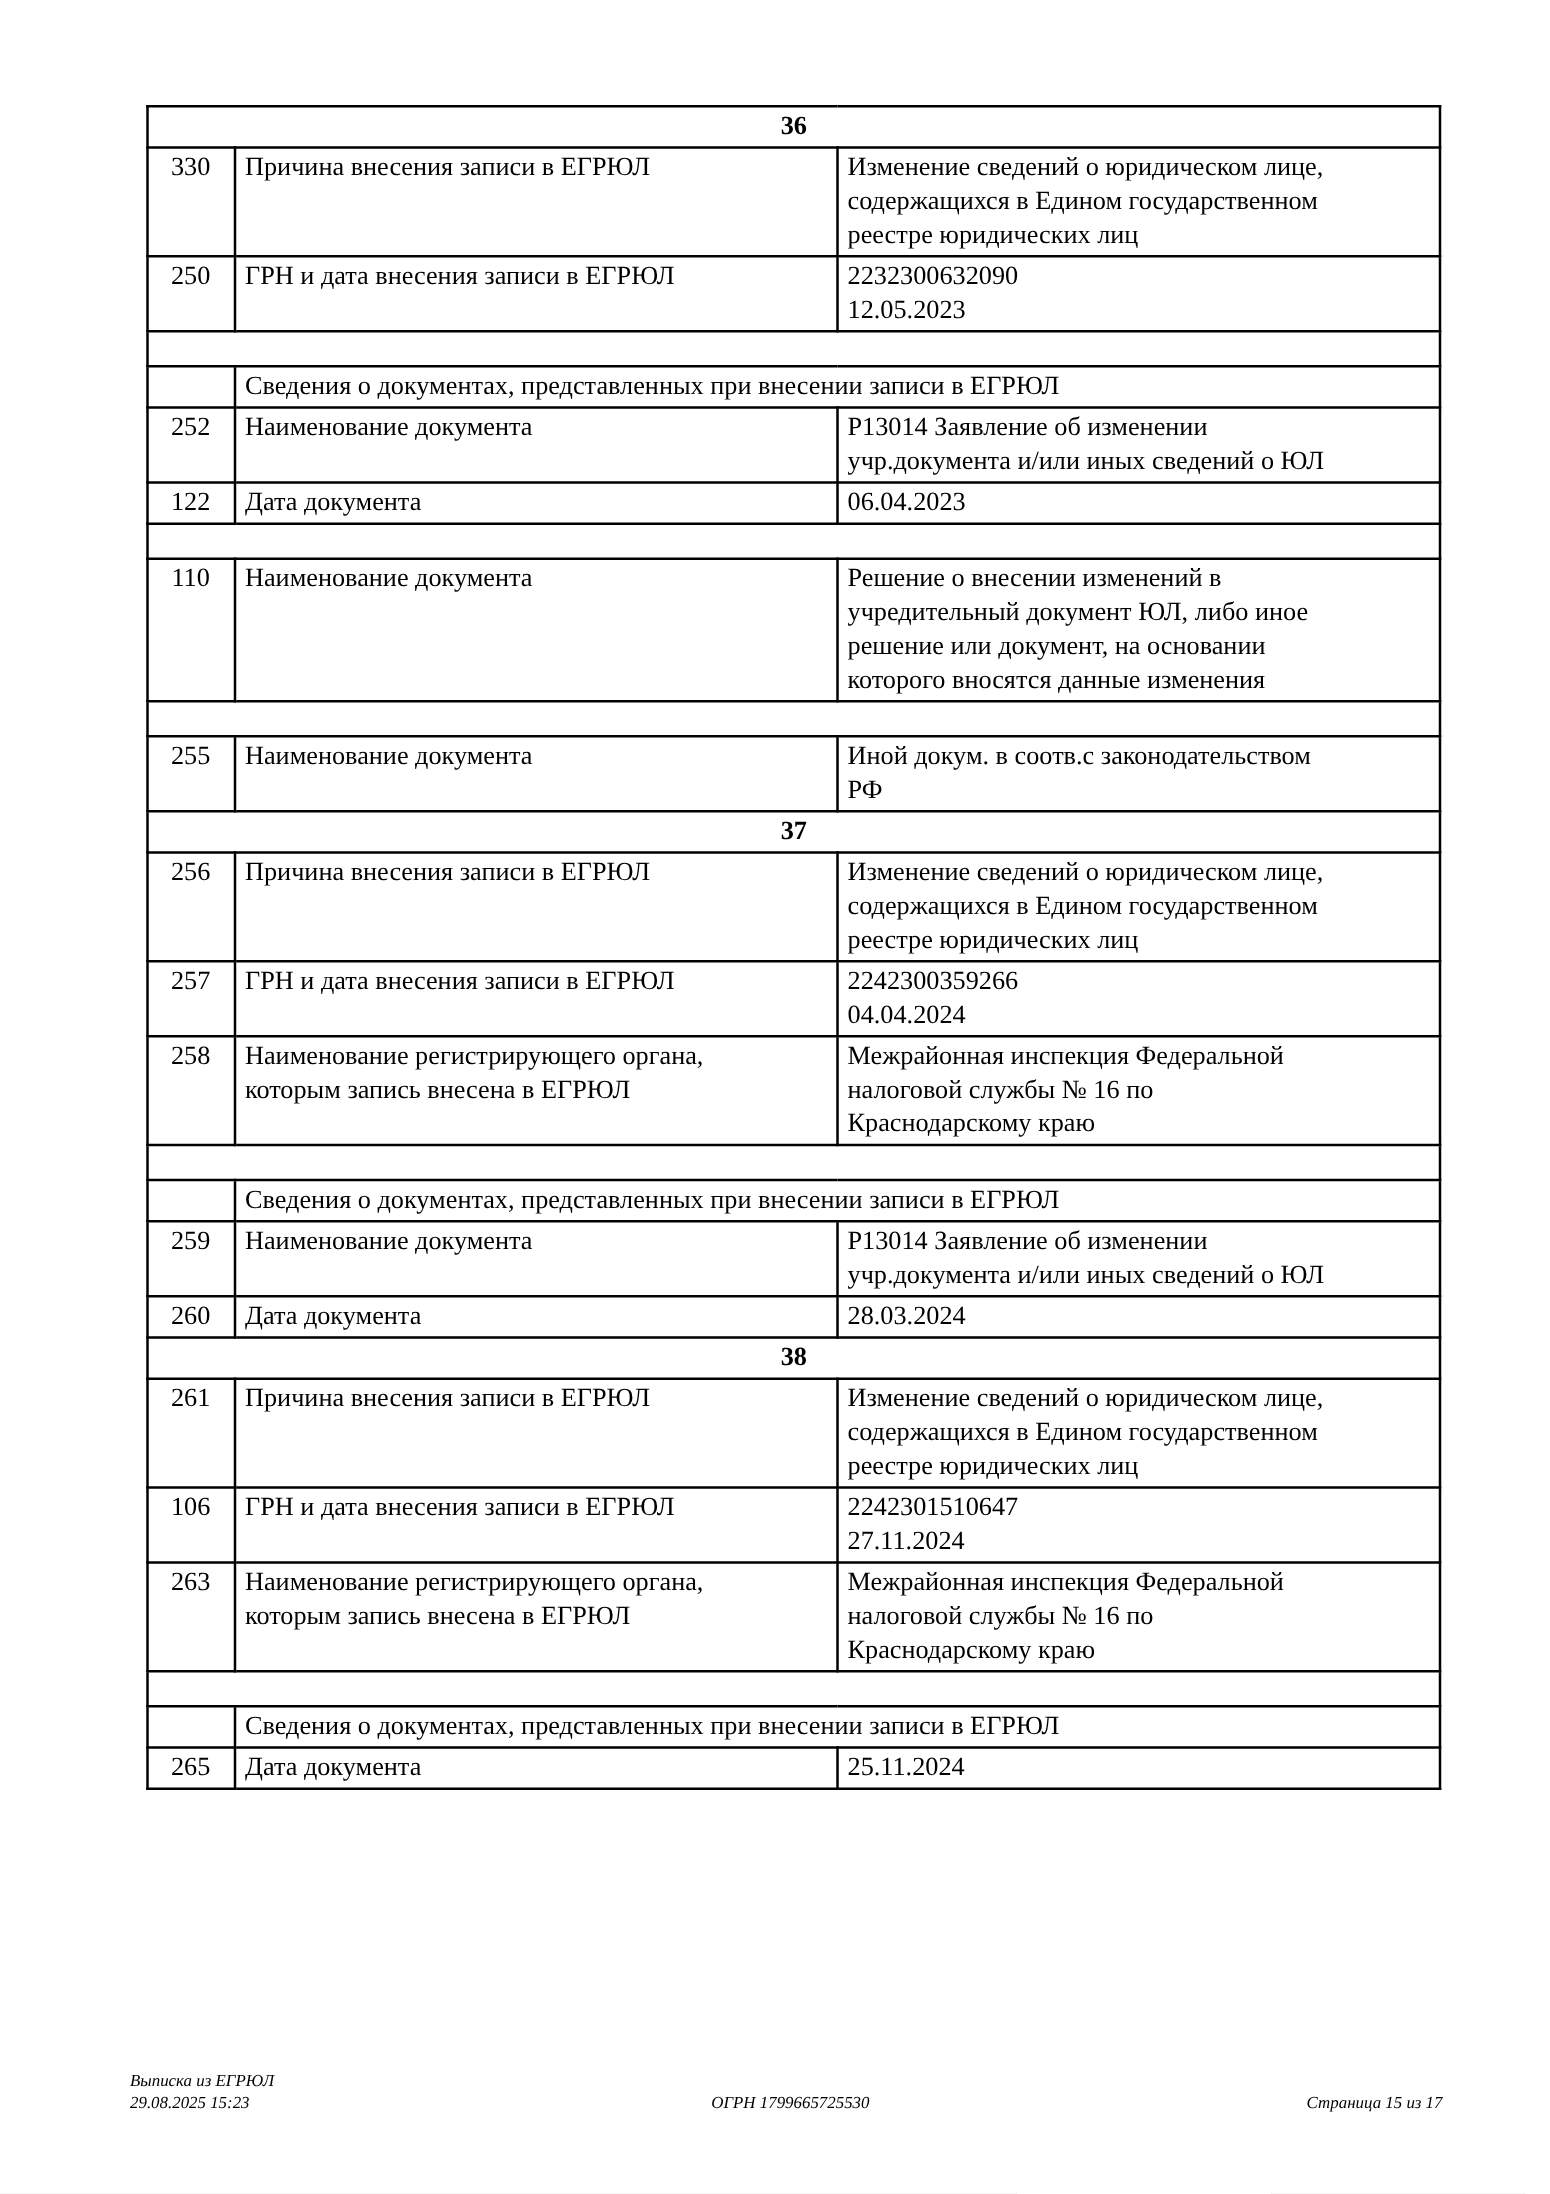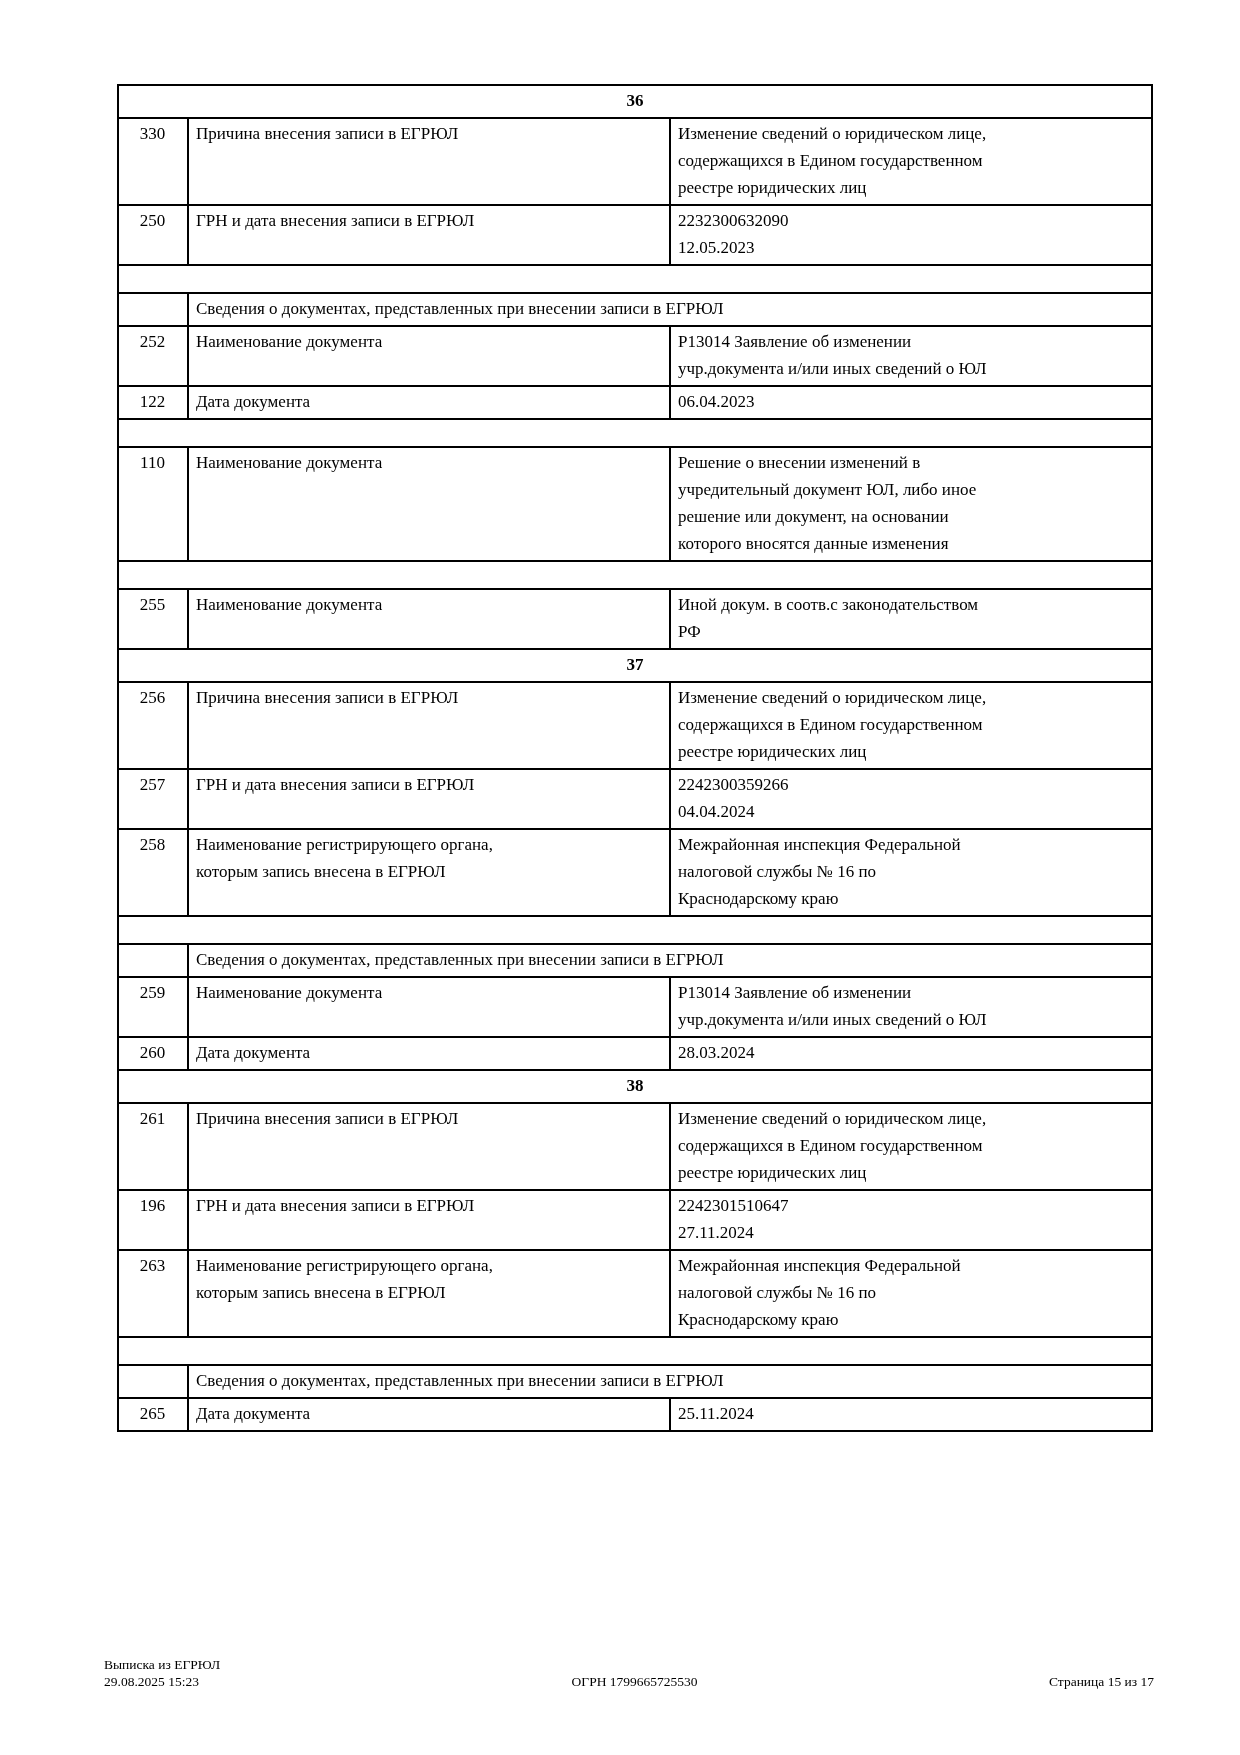--- a/index.html
+++ b/index.html
@@ -17,7 +17,7 @@
     table-layout:fixed;
     width:1034px;
     margin:84px 0 0 117px;
-    font-size:17px;
+    font-size:21px;
     line-height:27px;
   }
   table.egrul td{

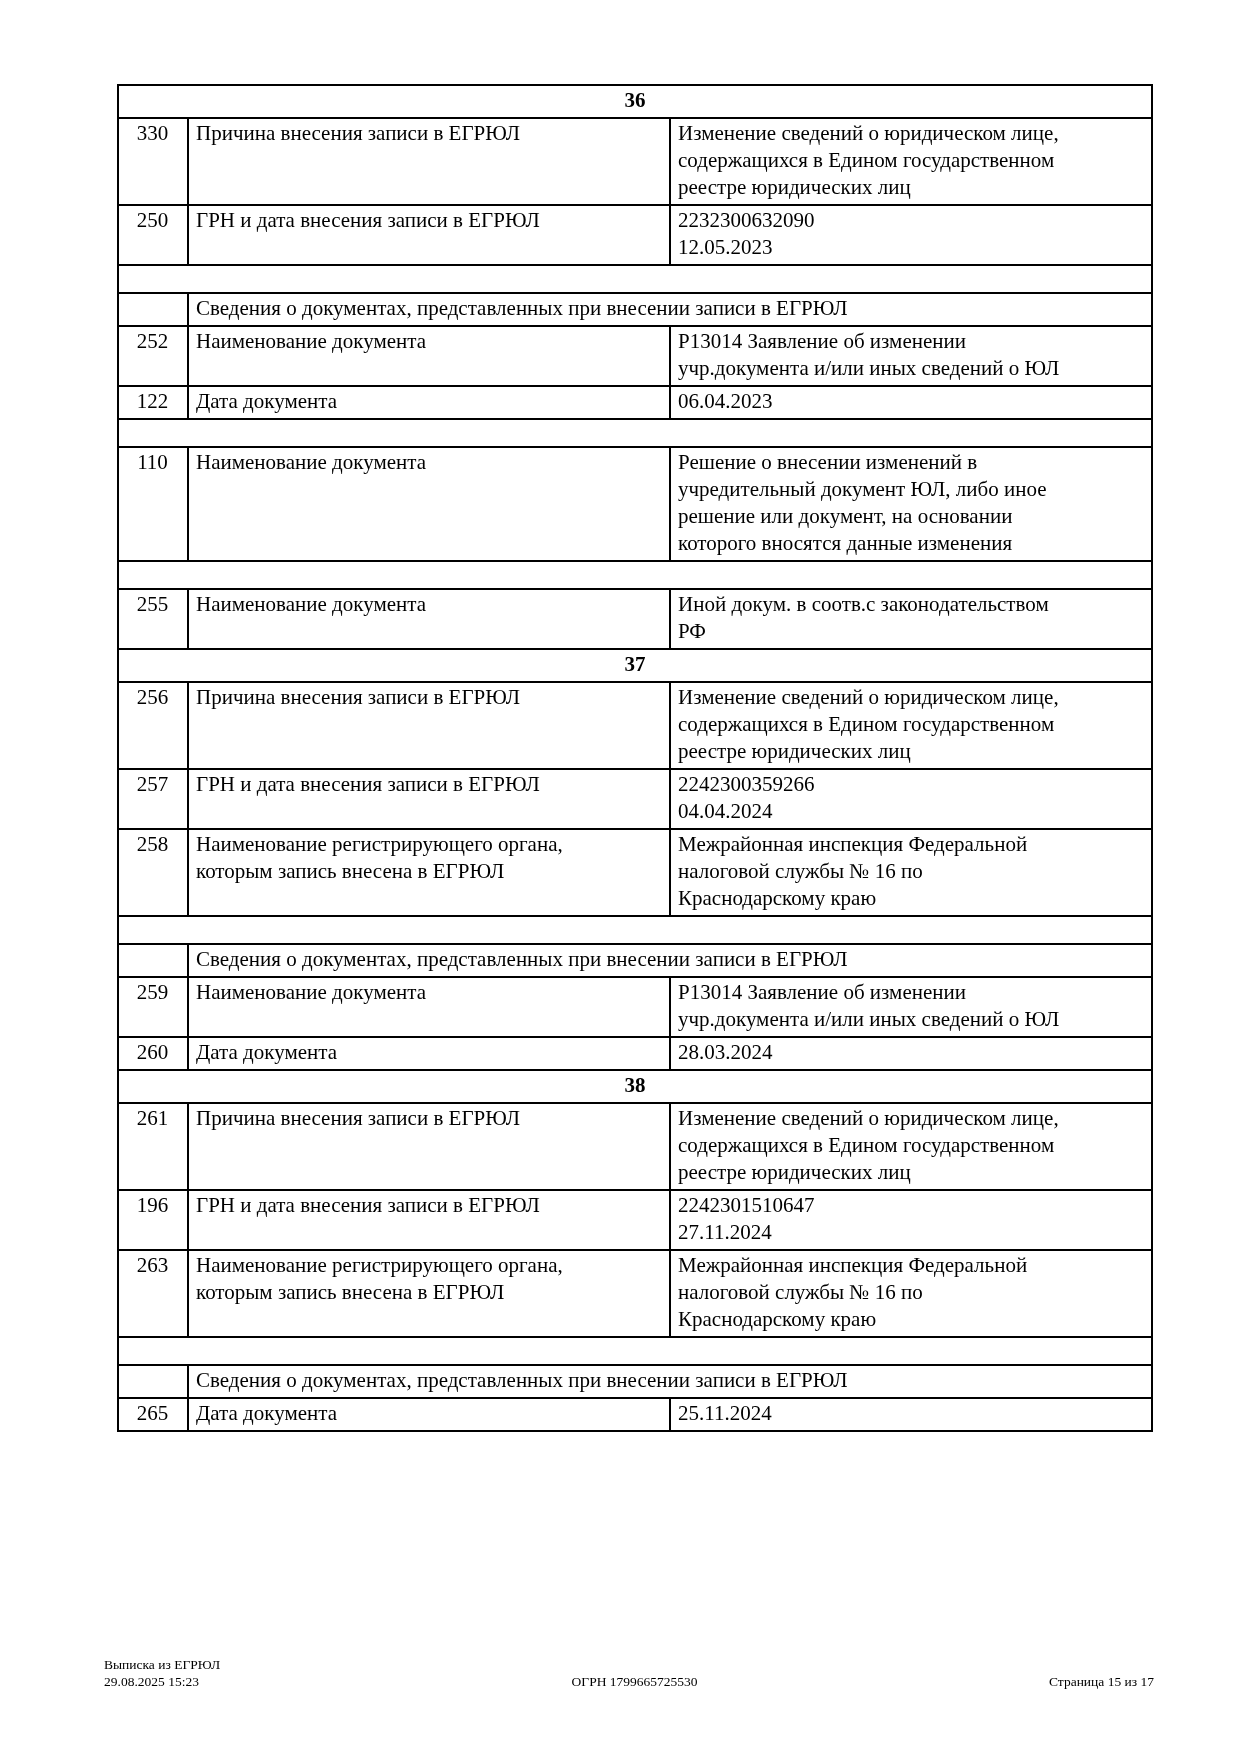--- a/index.html
+++ b/index.html
@@ -177,7 +177,7 @@
 реестре юридических лиц</td>
         </tr>
         <tr>
-          <td class="num">196</td>
+          <td class="num">106</td>
           <td>ГРН и дата внесения записи в ЕГРЮЛ</td>
           <td>2242301510647
 27.11.2024</td>

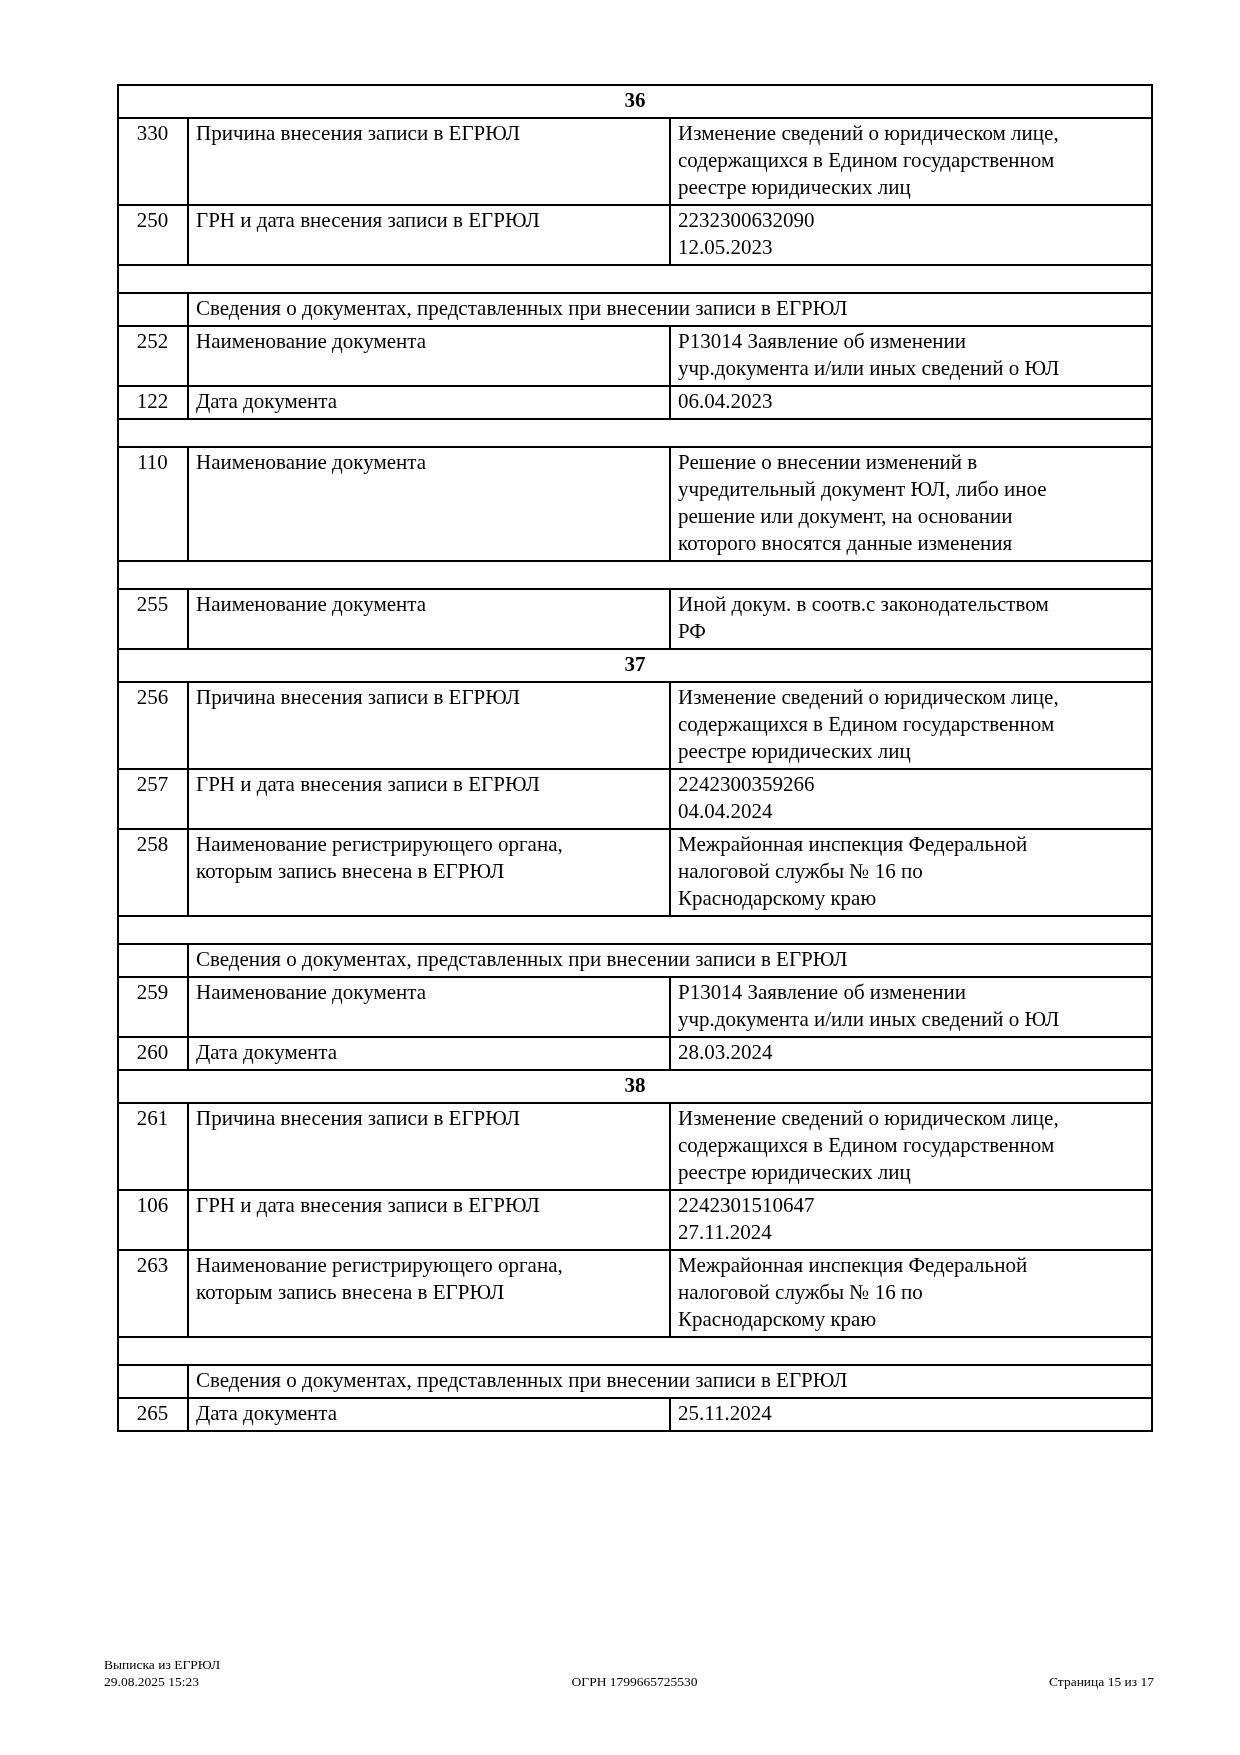--- a/index.html
+++ b/index.html
@@ -55,6 +55,7 @@
     align-items:flex-end;
     font-size:13.5px;
     line-height:17px;
+    font-style:italic;
   }
   .footer .left div{white-space:nowrap;}
 </style>

